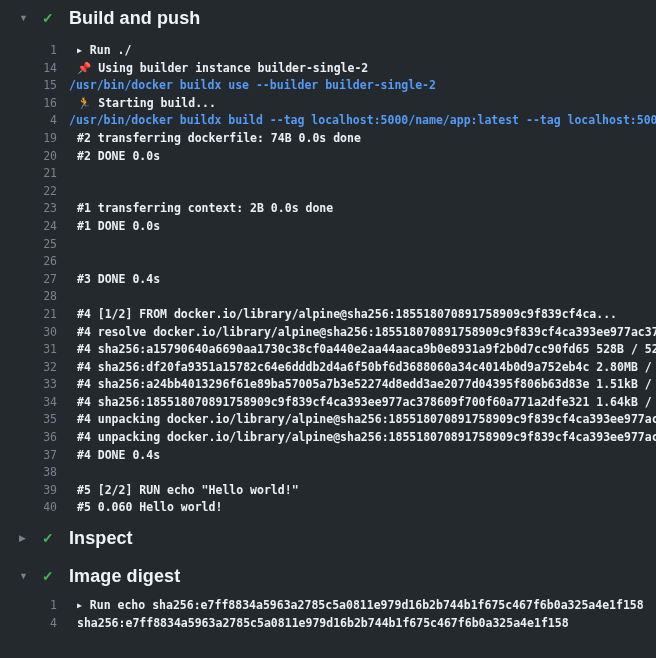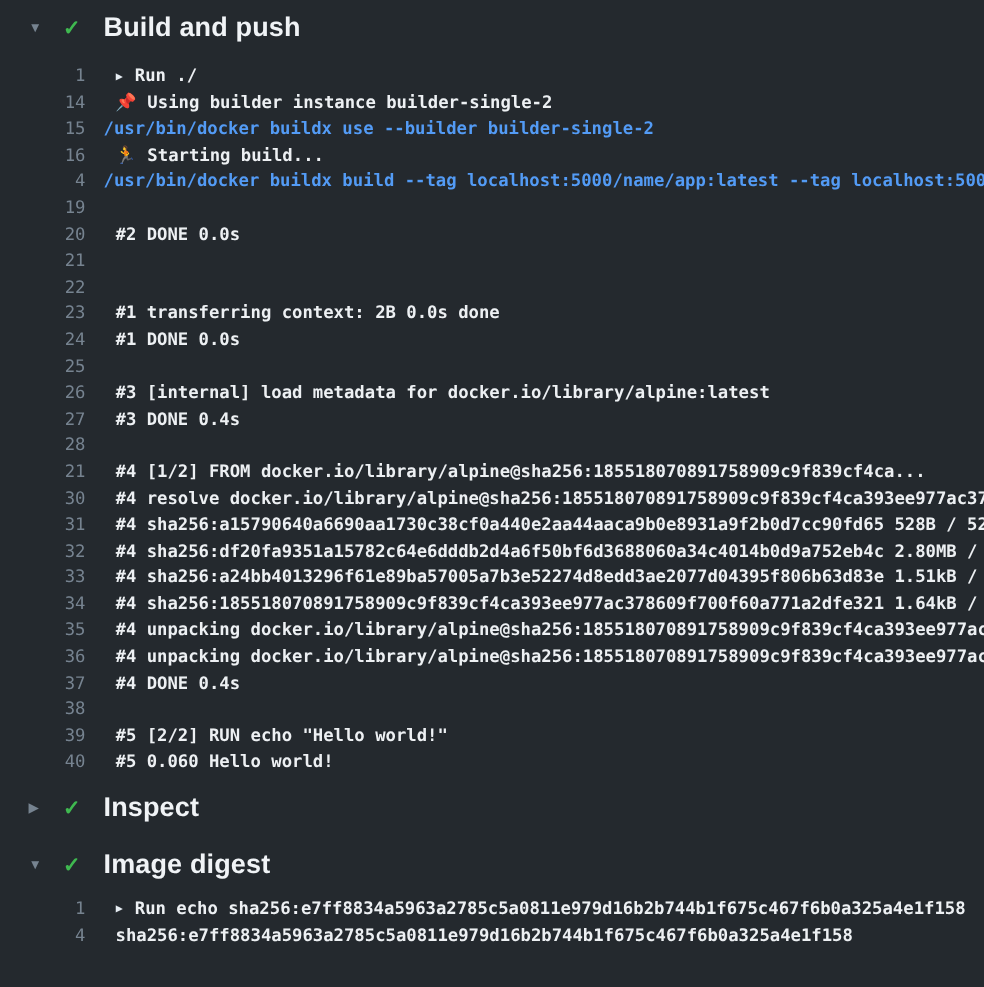--- a/index.html
+++ b/index.html
@@ -63,7 +63,7 @@
         <div class="row"><span class="num">15</span><span class="txt info">/usr/bin/docker buildx use --builder builder-single-2</span></div>
         <div class="row"><span class="num">16</span><span class="txt">🏃 Starting build...</span></div>
         <div class="row"><span class="num">4</span><span class="txt info">/usr/bin/docker buildx build --tag localhost:5000/name/app:latest --tag localhost:5000/name/app:1.0.0</span></div>
-        <div class="row"><span class="num">19</span></div>
+        <div class="row"><span class="num">19</span><span class="txt">#2 transferring dockerfile: 74B 0.0s done</span></div>
         <div class="row"><span class="num">20</span><span class="txt">#2 DONE 0.0s</span></div>
         <div class="row"><span class="num">21</span><span class="txt"></span></div>
         <div class="row"><span class="num">22</span></div>

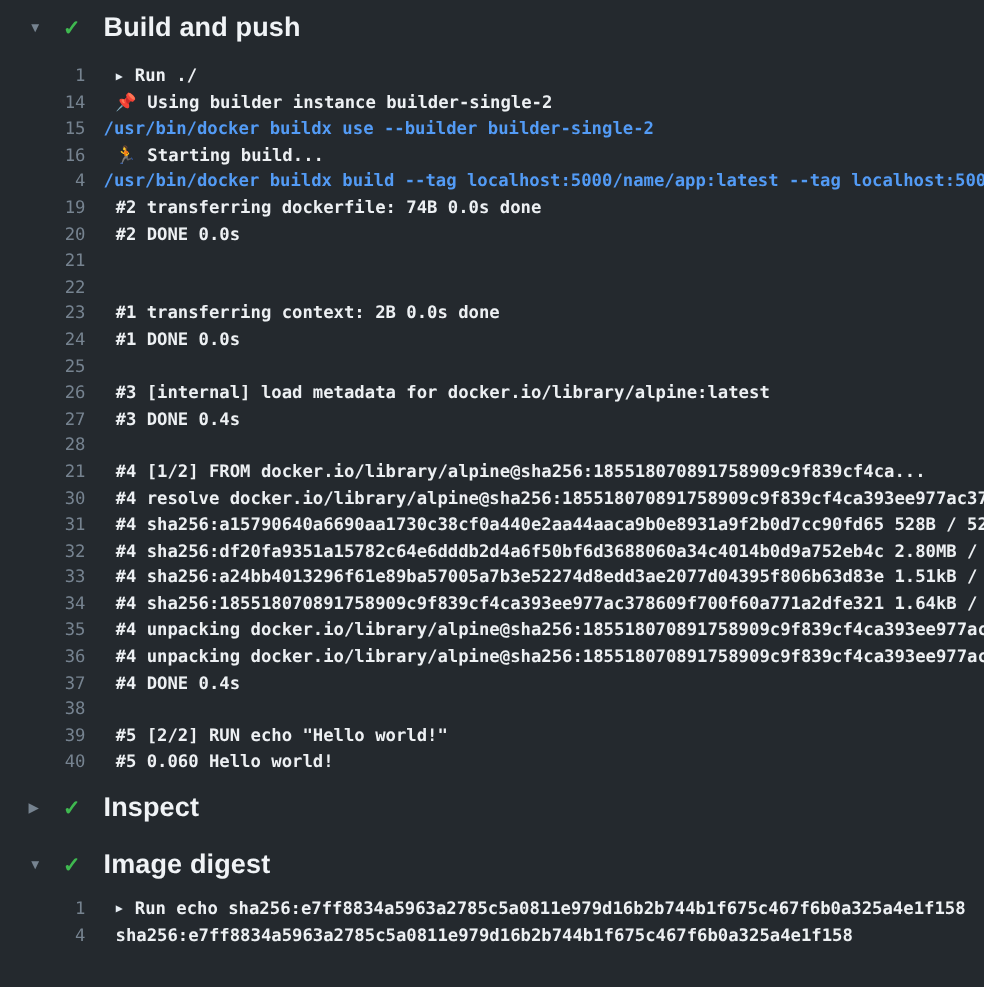--- a/index.html
+++ b/index.html
@@ -70,7 +70,7 @@
         <div class="row"><span class="num">23</span><span class="txt">#1 transferring context: 2B 0.0s done</span></div>
         <div class="row"><span class="num">24</span><span class="txt">#1 DONE 0.0s</span></div>
         <div class="row"><span class="num">25</span><span class="txt"></span></div>
-        <div class="row"><span class="num">26</span><span class="txt">#3 [internal] load metadata for docker.io/library/alpine:latest</span></div>
+        <div class="row"><span class="num">26</span></div>
         <div class="row"><span class="num">27</span><span class="txt">#3 DONE 0.4s</span></div>
         <div class="row"><span class="num">28</span><span class="txt"></span></div>
         <div class="row"><span class="num">21</span><span class="txt">#4 [1/2] FROM docker.io/library/alpine@sha256:185518070891758909c9f839cf4ca...</span></div>

